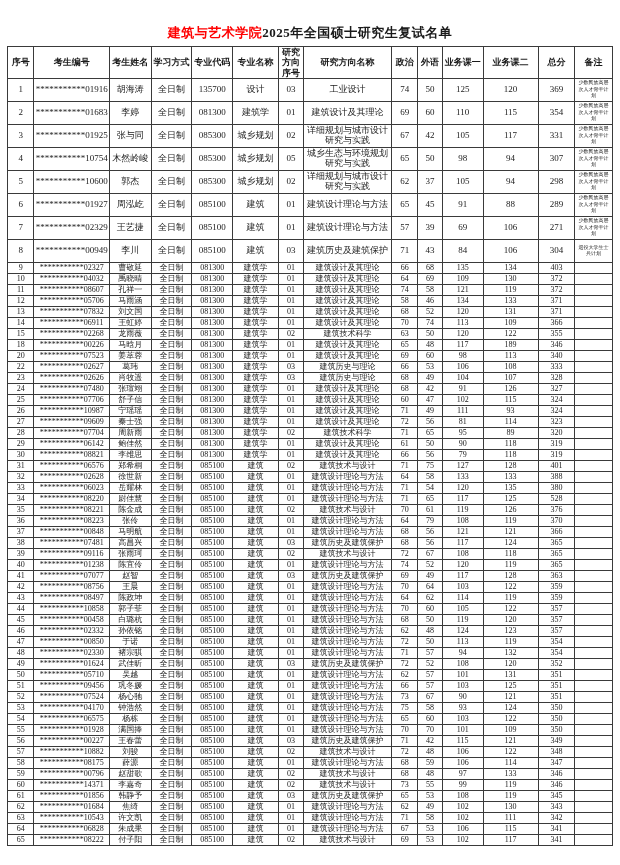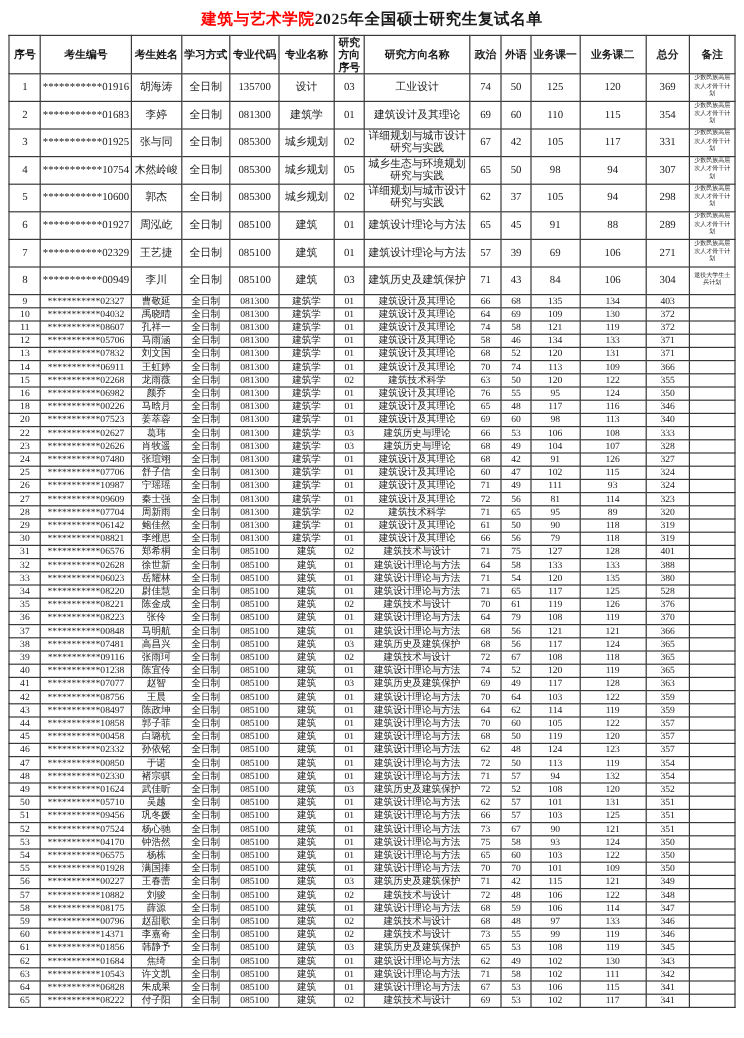--- a/index.html
+++ b/index.html
@@ -10,7 +10,7 @@
   }
   .page{width:620px;height:865px;}
   .doc-title{
-    margin:0;padding-top:7px;padding-bottom:4px;
+    margin:0;padding-top:24px;padding-bottom:4px;
     text-align:center;font-size:13px;font-weight:bold;letter-spacing:.5px;
   }
   table.roster{

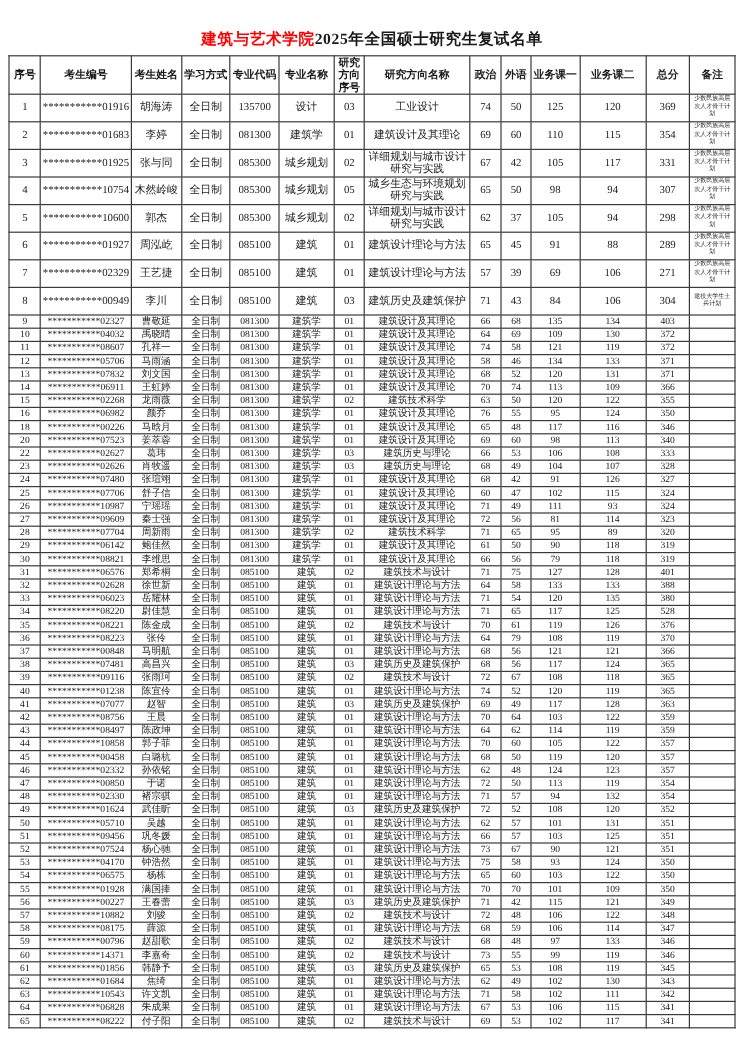--- a/index.html
+++ b/index.html
@@ -314,22 +314,6 @@
           <td class="remark"></td>
         </tr>
         <tr class="short">
-          <td class="num">16</td>
-          <td>***********06982</td>
-          <td>颜乔</td>
-          <td>全日制</td>
-          <td>081300</td>
-          <td>建筑学</td>
-          <td>01</td>
-          <td>建筑设计及其理论</td>
-          <td class="num">76</td>
-          <td class="num">55</td>
-          <td class="num">95</td>
-          <td class="num">124</td>
-          <td class="num">350</td>
-          <td class="remark"></td>
-        </tr>
-        <tr class="short">
           <td class="num">18</td>
           <td>***********00226</td>
           <td>马晗月</td>

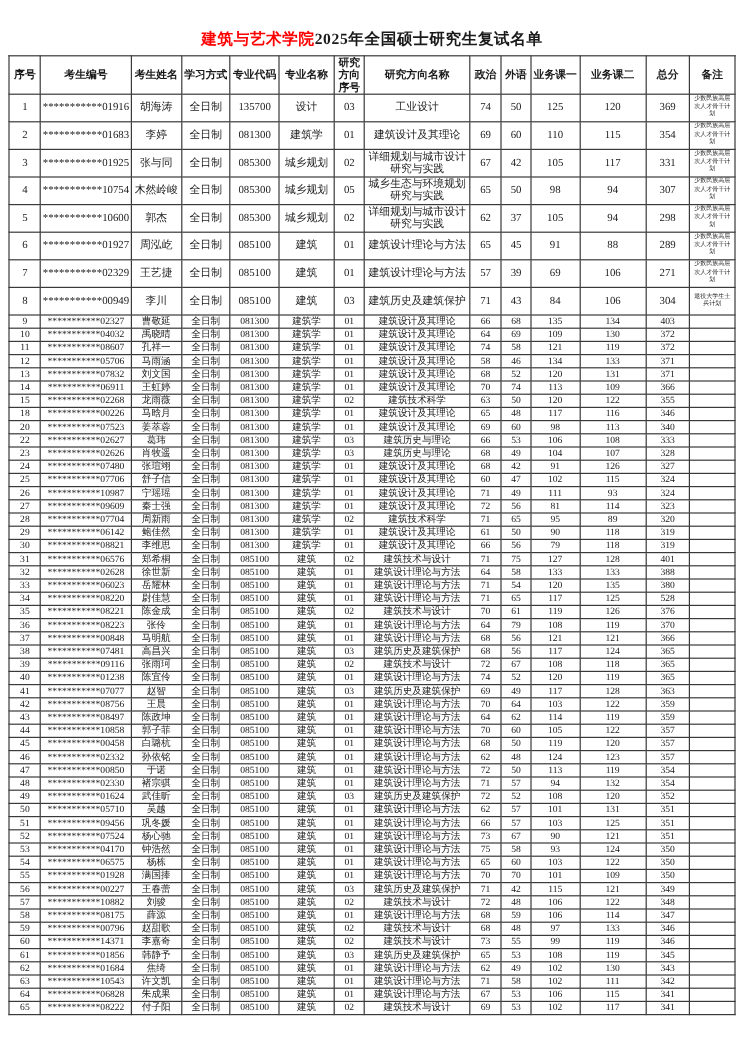--- a/index.html
+++ b/index.html
@@ -325,7 +325,7 @@
           <td class="num">65</td>
           <td class="num">48</td>
           <td class="num">117</td>
-          <td class="num">116</td>
+          <td class="num">189</td>
           <td class="num">346</td>
           <td class="remark"></td>
         </tr>

